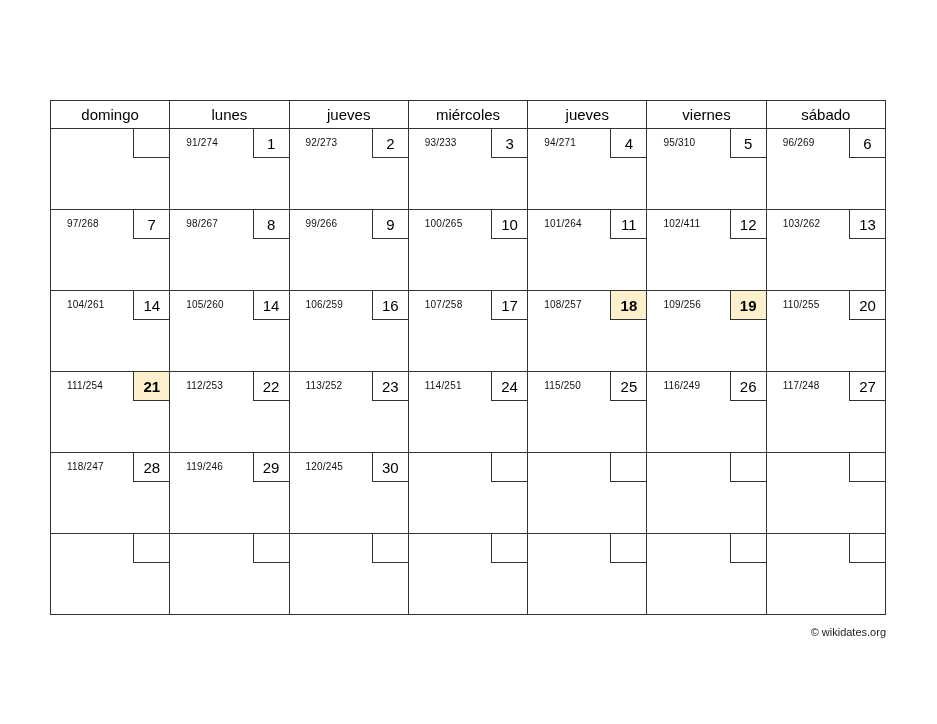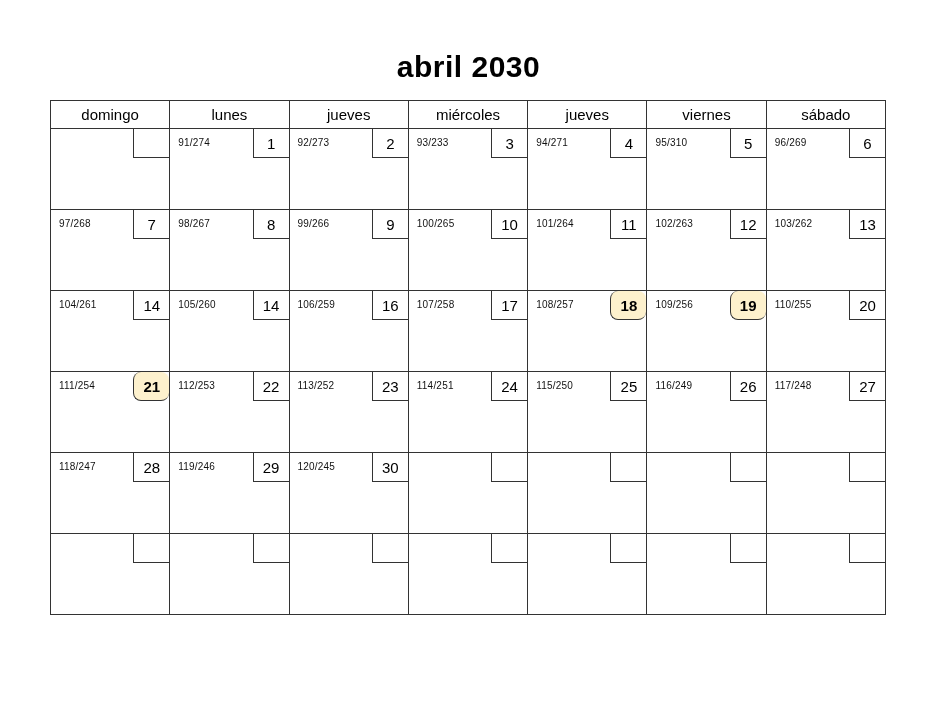--- a/index.html
+++ b/index.html
@@ -102,7 +102,6 @@
 
 <div class="page">
 
-  <div class="title">abril 2030</div>
 
   <table class="calendar">
     <thead>

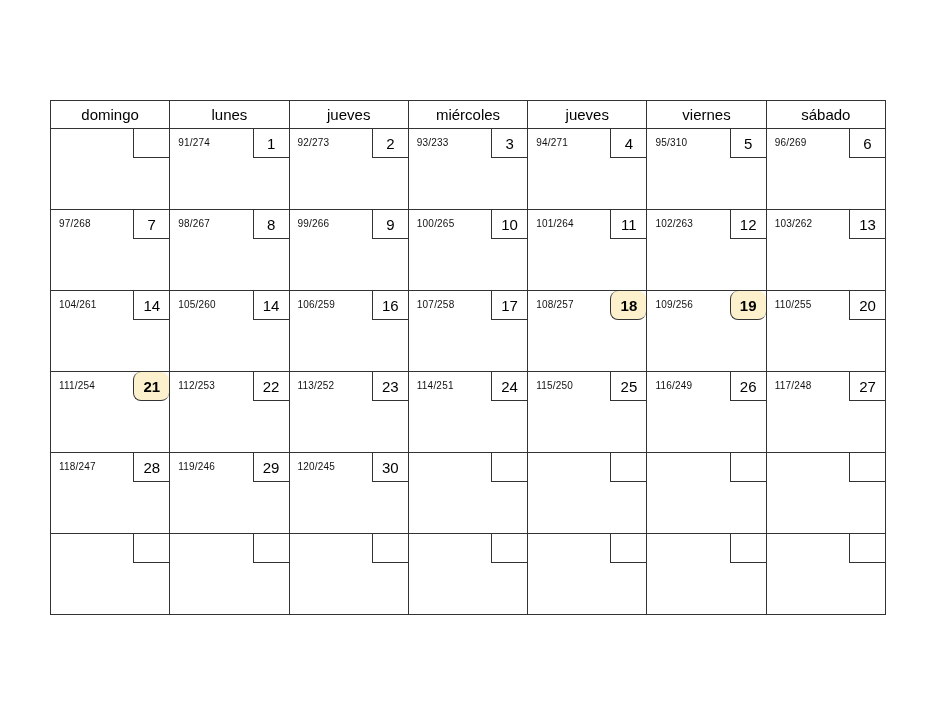--- a/index.html
+++ b/index.html
@@ -81,7 +81,7 @@
   .doy {
     position: absolute;
     top: 8px;
-    left: 8px;
+    left: 16px;
     font-size: 10px;
     color: #111111;
     letter-spacing: 0.2px;

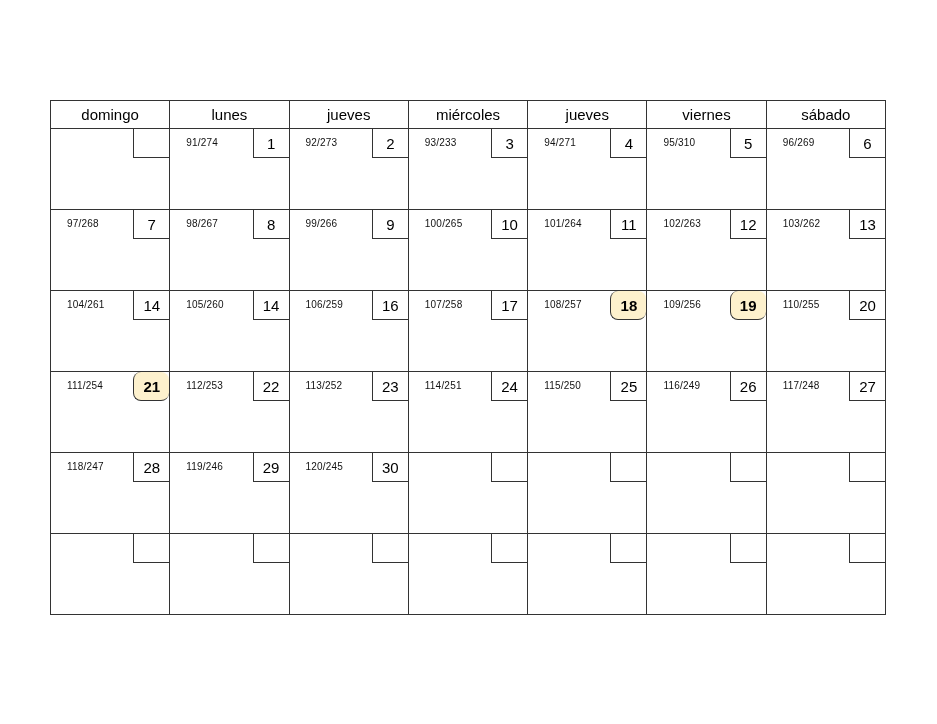--- a/index.html
+++ b/index.html
@@ -195,7 +195,7 @@
           </td>
         <td>
             <div class="cell-inner">
-              <span class="doy">102/263</span>
+              <span class="doy">102/411</span>
               <span class="daynum-box">12</span>
             </div>
           </td>

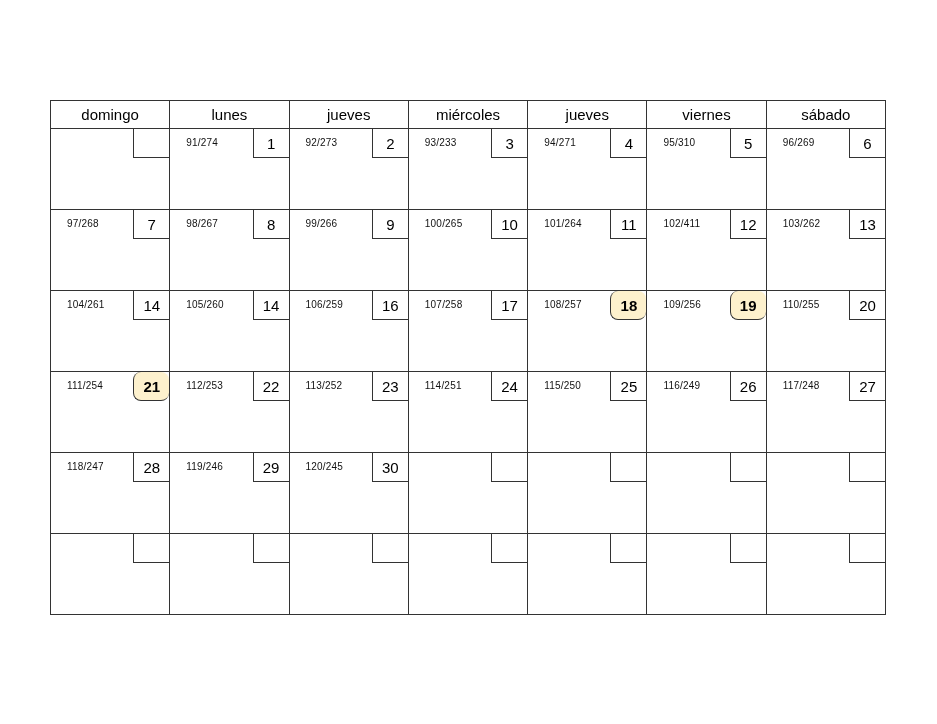--- a/index.html
+++ b/index.html
@@ -76,7 +76,6 @@
   .daynum-box.highlight {
     background: #fdf1cd;
     font-weight: bold;
-    border-radius: 8px;
   }
   .doy {
     position: absolute;

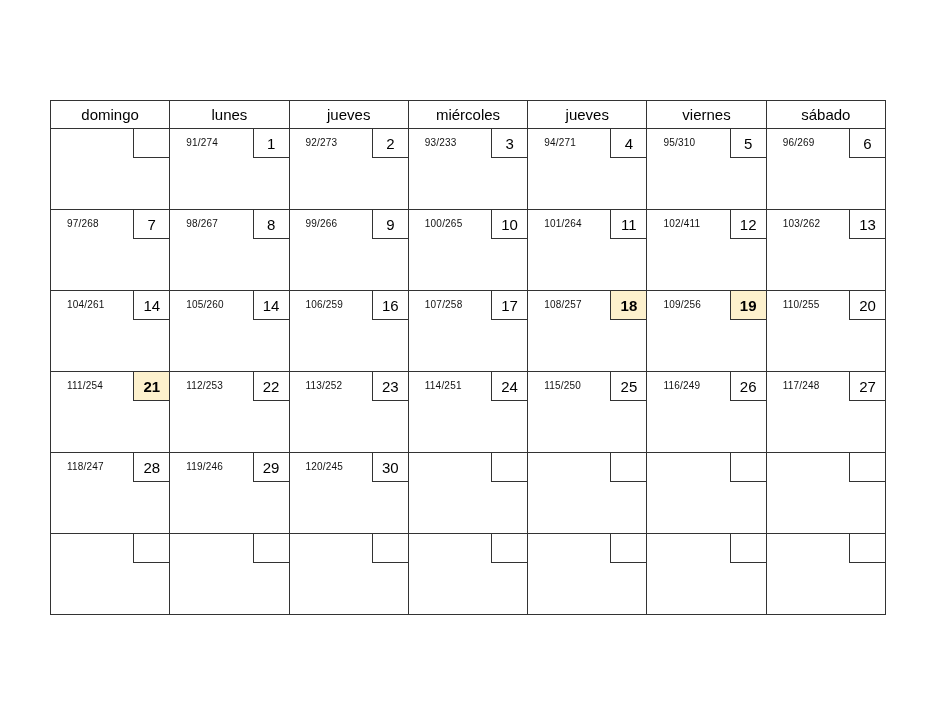--- a/index.html
+++ b/index.html
@@ -389,6 +389,7 @@
     </tbody>
   </table>
 
+  <div class="credit">© wikidates.org</div>
 
 </div>
 

